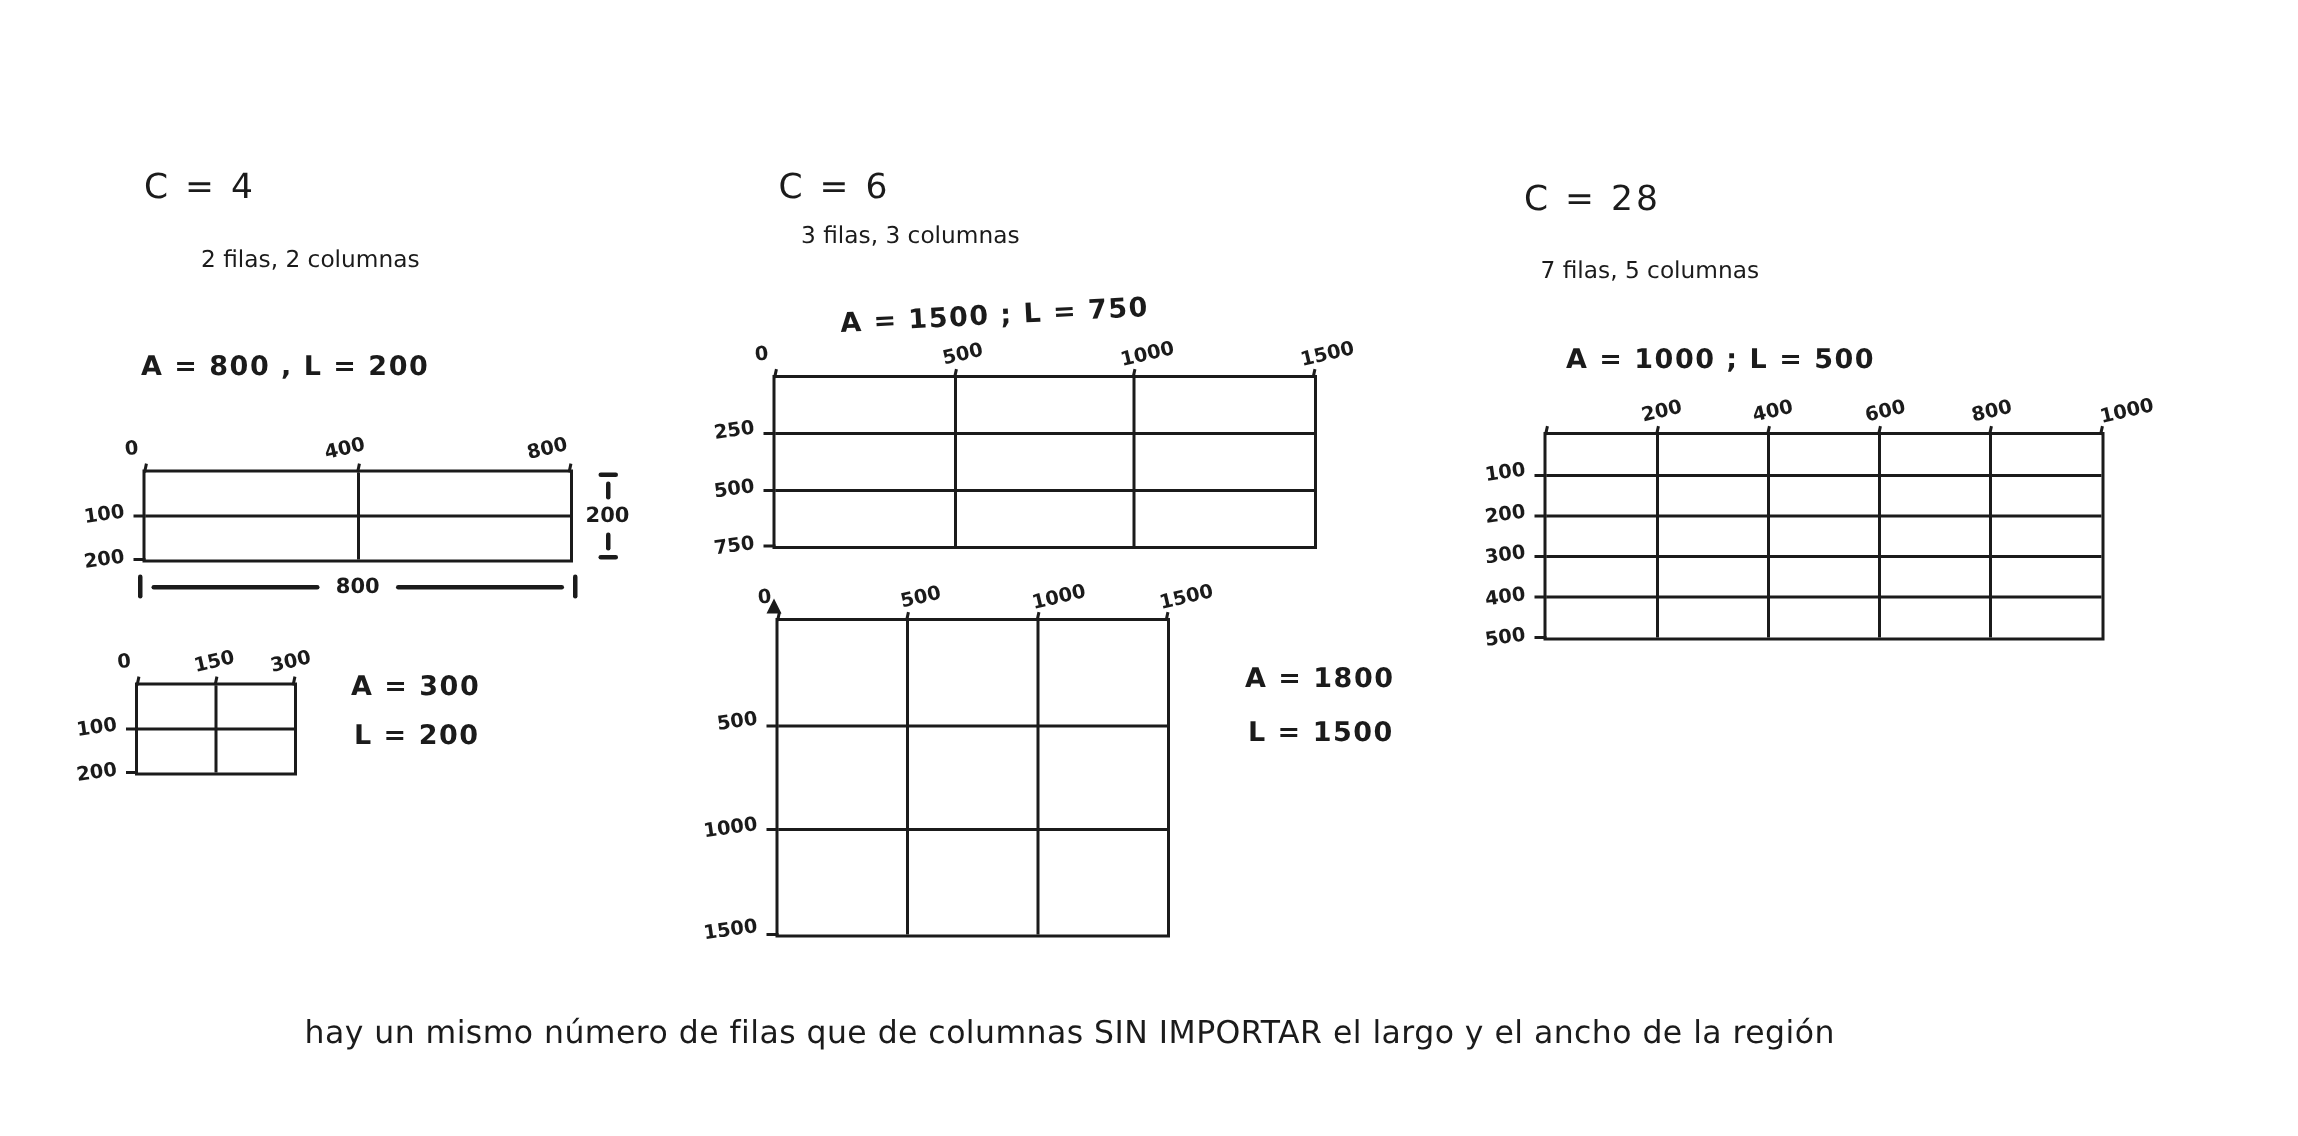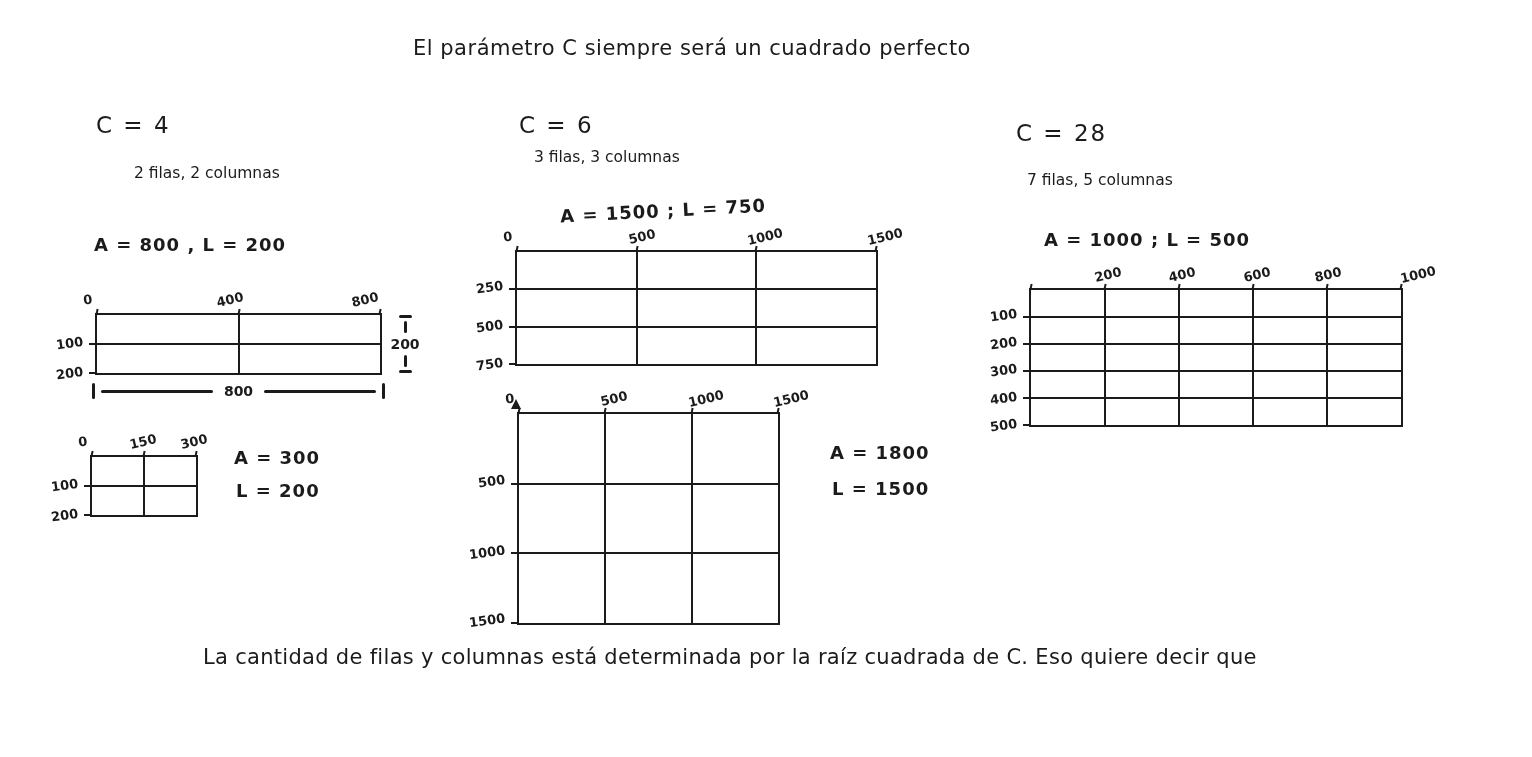--- a/index.html
+++ b/index.html
@@ -61,7 +61,6 @@
 
 <div class="canvas">
 
-  <div class="title">El parámetro C siempre será un cuadrado perfecto</div>
 
   <div class="c-label" style="left:96px;top:112px">C = 4</div>
   <div class="dims-label" style="left:134px;top:164px">2 filas, 2 columnas</div>

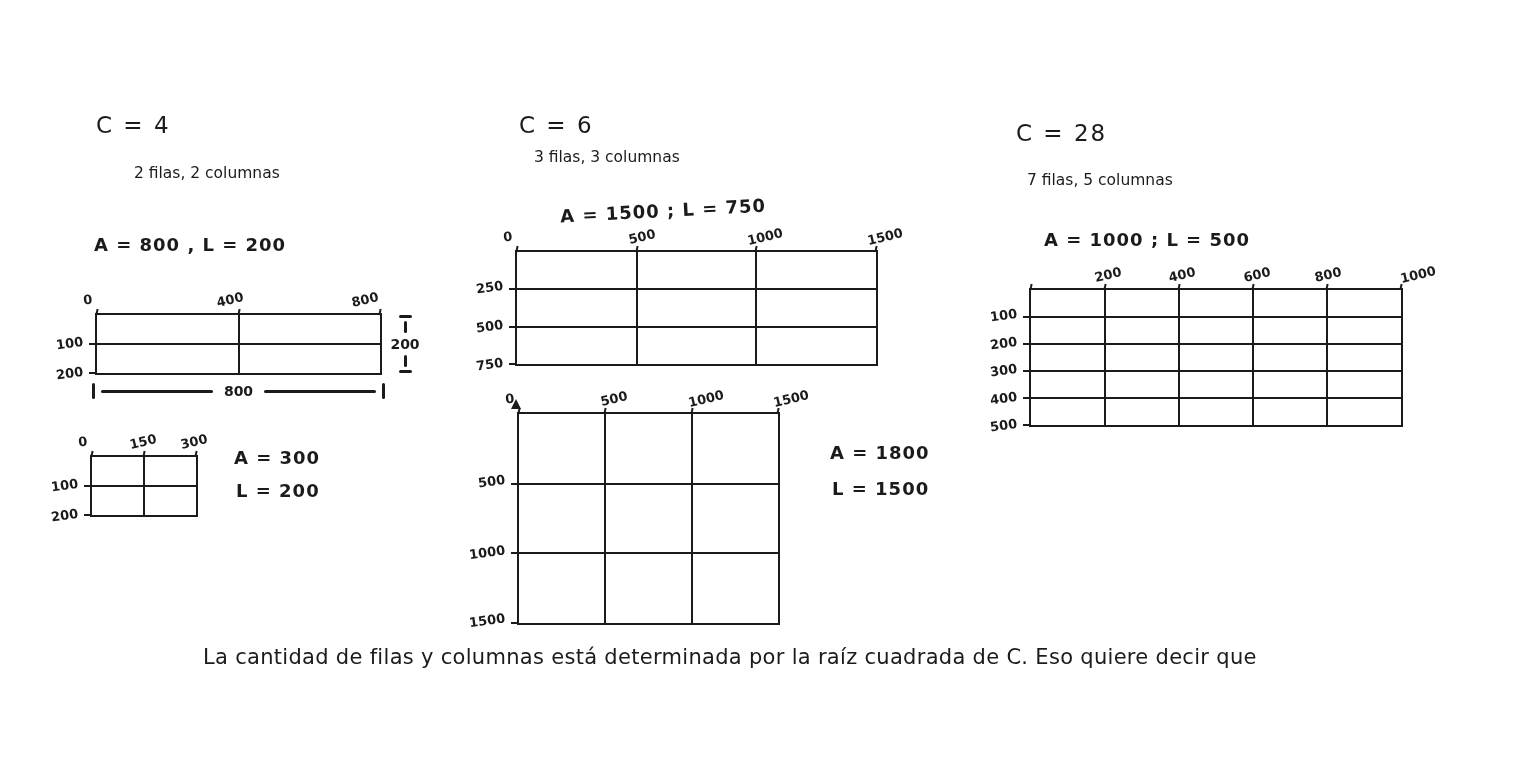--- a/index.html
+++ b/index.html
@@ -227,7 +227,6 @@
     </div>
   </div>
 
-  <div class="footer-line" style="left:203px;top:645px">La cantidad de filas y columnas está determinada por la raíz cuadrada de C. Eso quiere decir que</div>
 
 </div>
 

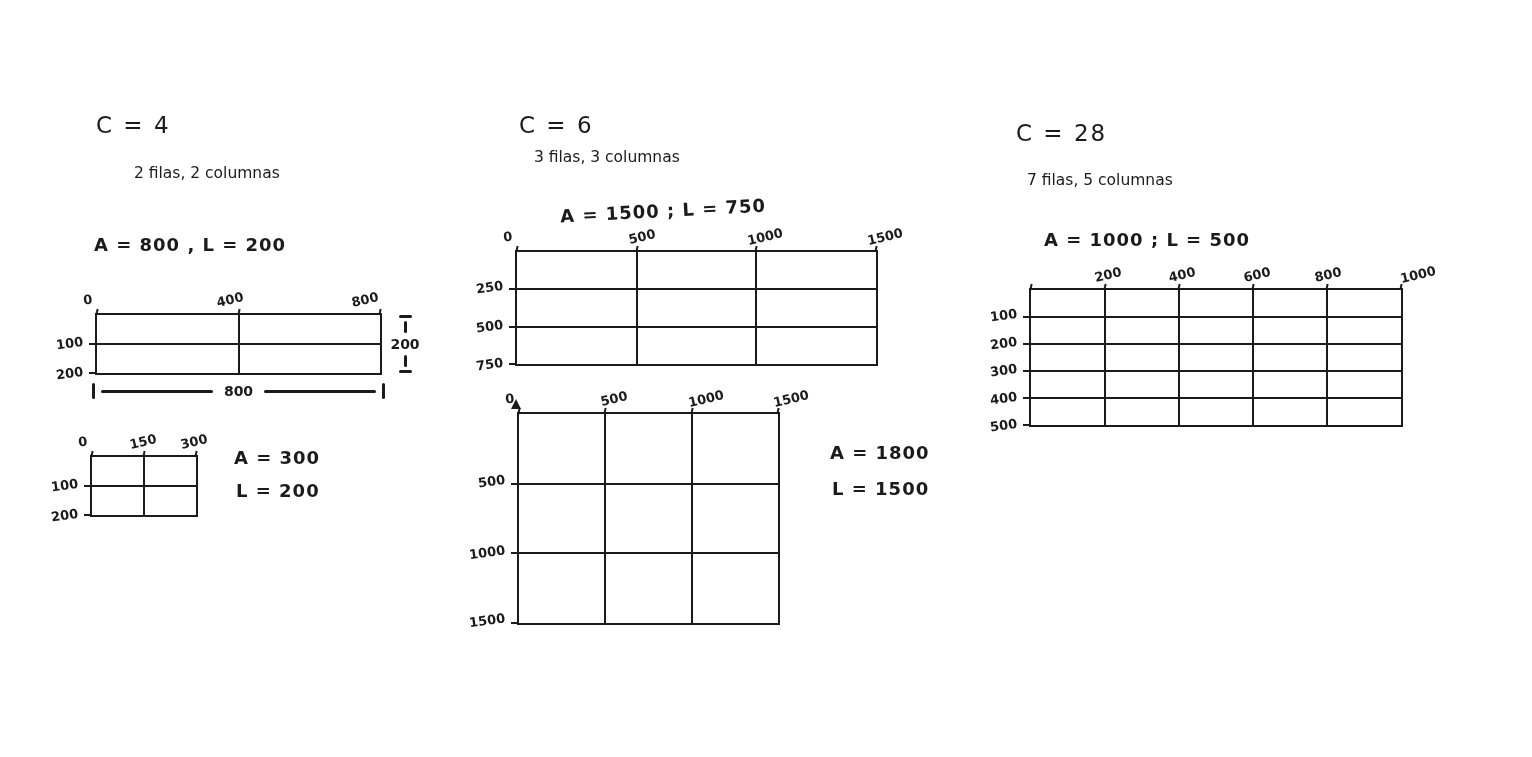--- a/index.html
+++ b/index.html
@@ -227,6 +227,7 @@
     </div>
   </div>
 
+  <div class="footer-line" style="left:203px;top:676px">hay un mismo número de filas que de columnas SIN IMPORTAR el largo y el ancho de la región</div>
 
 </div>
 

